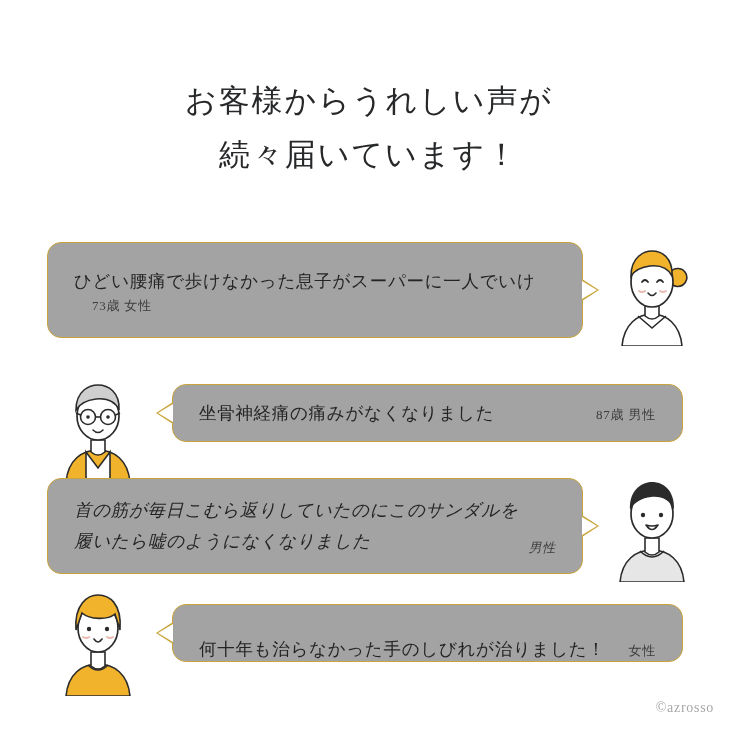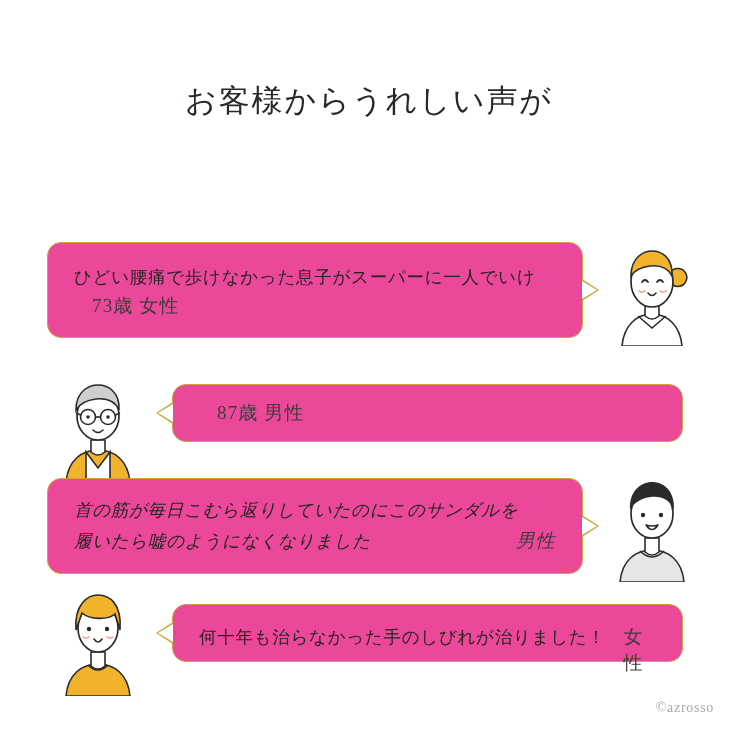--- a/index.html
+++ b/index.html
@@ -144,6 +144,7 @@
 
 <div class="heading">
   <div class="line">お客様からうれしい声が</div>
+  <div class="line">続々届いています！</div>
 </div>
 
 <div class="row row-1">

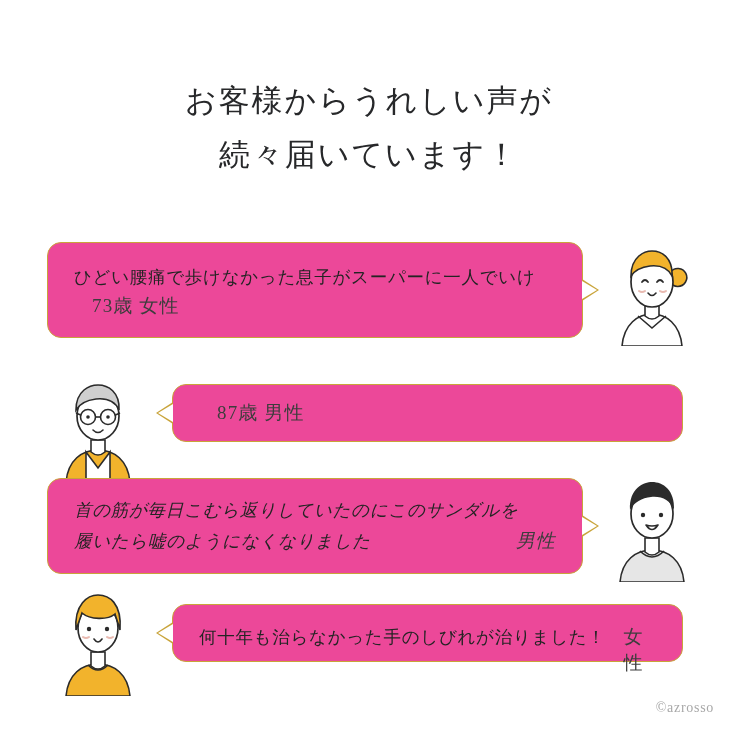--- a/index.html
+++ b/index.html
@@ -51,7 +51,7 @@
     position: relative;
     border: 1px solid #c9a43a;
     border-radius: 14px;
-    background: #ec4899;
+    background: #a3a3a3;
     box-sizing: border-box;
     display: flex;
     flex-direction: column;

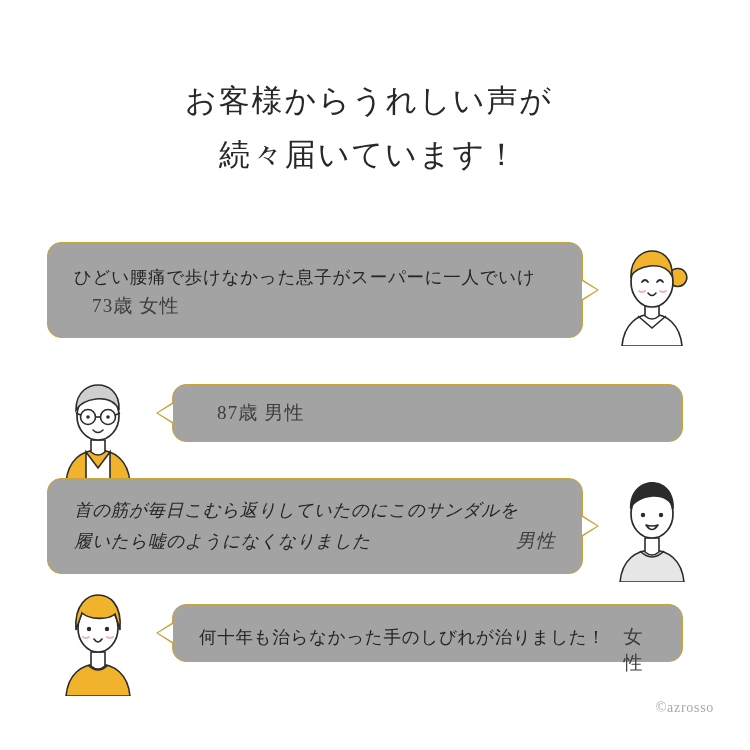--- a/index.html
+++ b/index.html
@@ -65,7 +65,7 @@
     white-space: nowrap;
   }
   .bubble .meta {
-    font-size: 19px;
+    font-size: 13px;
     color: #3d3d3d;
     letter-spacing: 0.06em;
   }

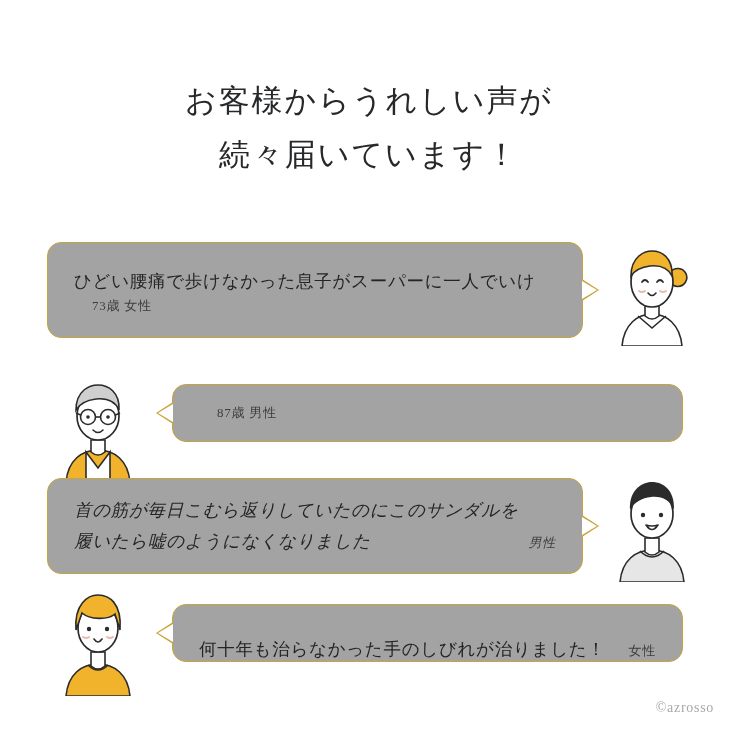--- a/index.html
+++ b/index.html
@@ -210,6 +210,7 @@
 
   <div class="bubble b2">
     <div class="line-row" style="justify-content:space-between;">
+      <div class="text">坐骨神経痛の痛みがなくなりました</div>
       <div class="meta">87歳 男性</div>
     </div>
     <span class="tail tail-left"></span>

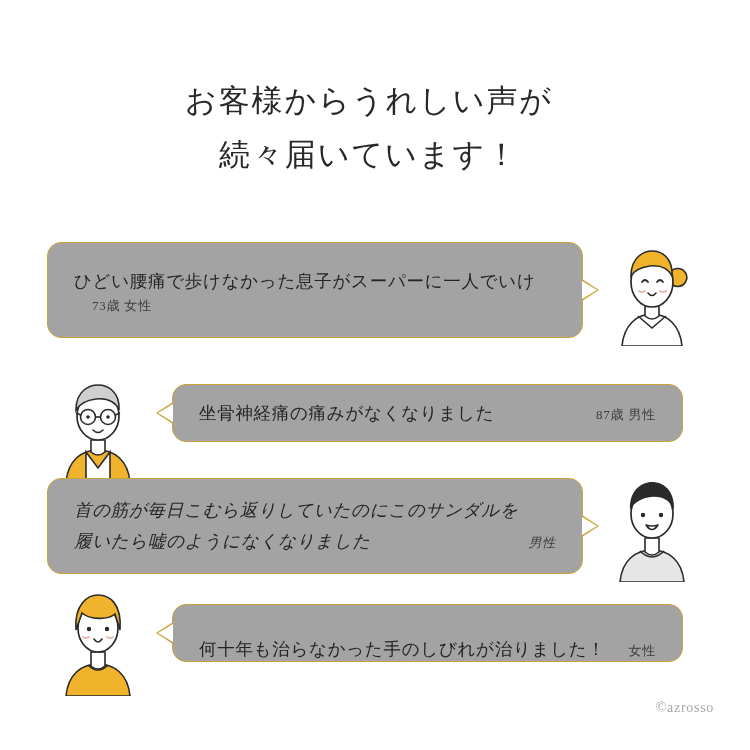--- a/index.html
+++ b/index.html
@@ -221,7 +221,7 @@
 <div class="row row-3">
   <div class="bubble b3">
     <div class="text">首の筋が毎日こむら返りしていたのにこのサンダルを</div>
-    <div class="line-row" style="justify-content:space-between;">
+    <div class="line-row" style="justify-content:space-between;align-items:flex-end;">
       <div class="text">履いたら嘘のようになくなりました</div>
       <div class="meta">男性</div>
     </div>

